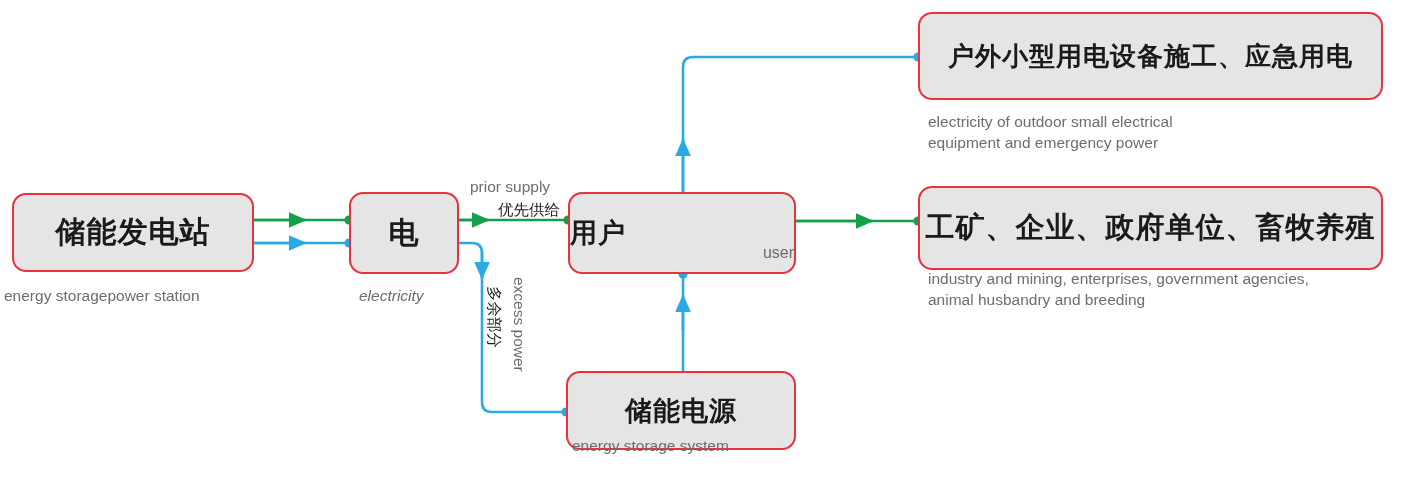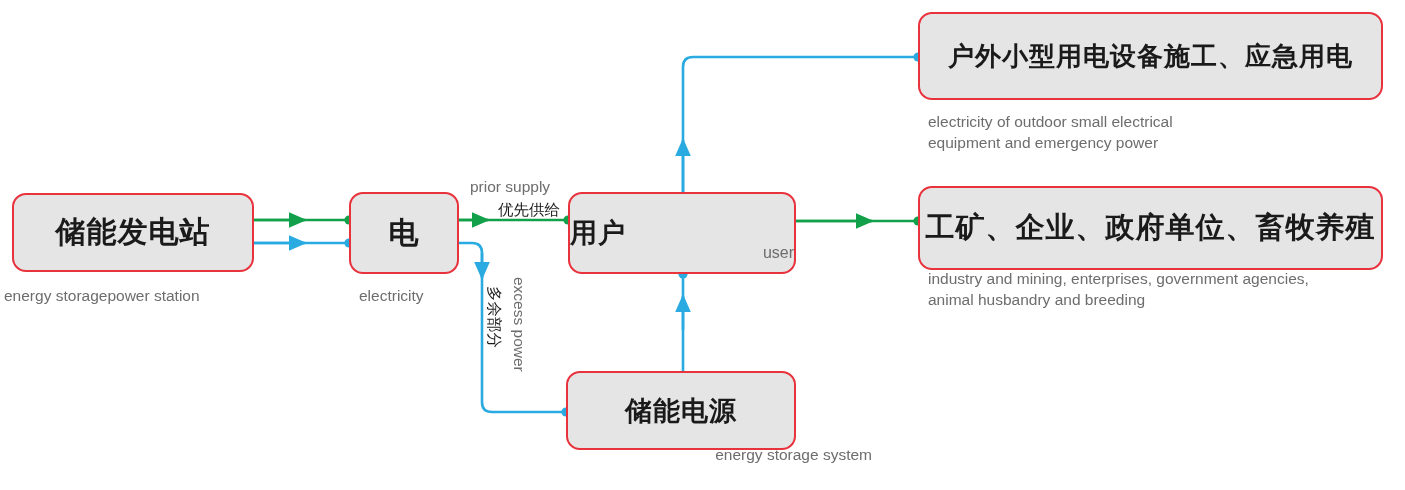--- a/index.html
+++ b/index.html
@@ -128,7 +128,7 @@
   <div class="node" style="left:349px; top:192px; width:110px; height:82px;">
     <span class="node-cn" style="font-size:30px;">电</span>
   </div>
-  <div class="caption" style="left:359px; top:285px; width:180px;">electricity</div>
+  <div class="caption" style="left:359px; top:285px; width:180px;font-style:italic;">electricity</div>
 
   <div class="node" style="left:568px; top:192px; width:228px; height:82px;justify-content:space-between;">
     <span class="node-cn" style="font-size:27px;">用户</span>

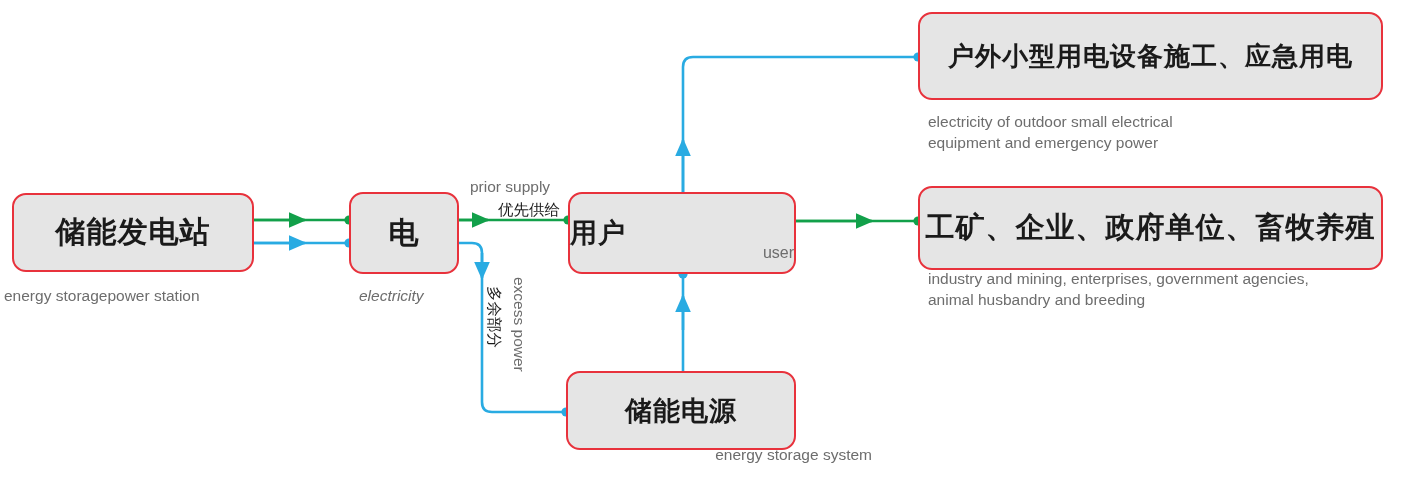--- a/index.html
+++ b/index.html
@@ -138,7 +138,7 @@
   <div class="node" style="left:566px; top:371px; width:230px; height:79px;">
     <span class="node-cn" style="font-size:27px;">储能电源</span>
   </div>
-  <div class="caption" style="left:572px; top:444px; width:300px; text-align:right;">energy storage system</div>
+  <div class="caption" style="left:572px; top:435px; width:300px; text-align:left;">energy storage system</div>
 
   <div class="node" style="left:918px; top:12px; width:465px; height:88px;">
     <span class="node-cn" style="font-size:26px;">户外小型用电设备施工、应急用电</span>

